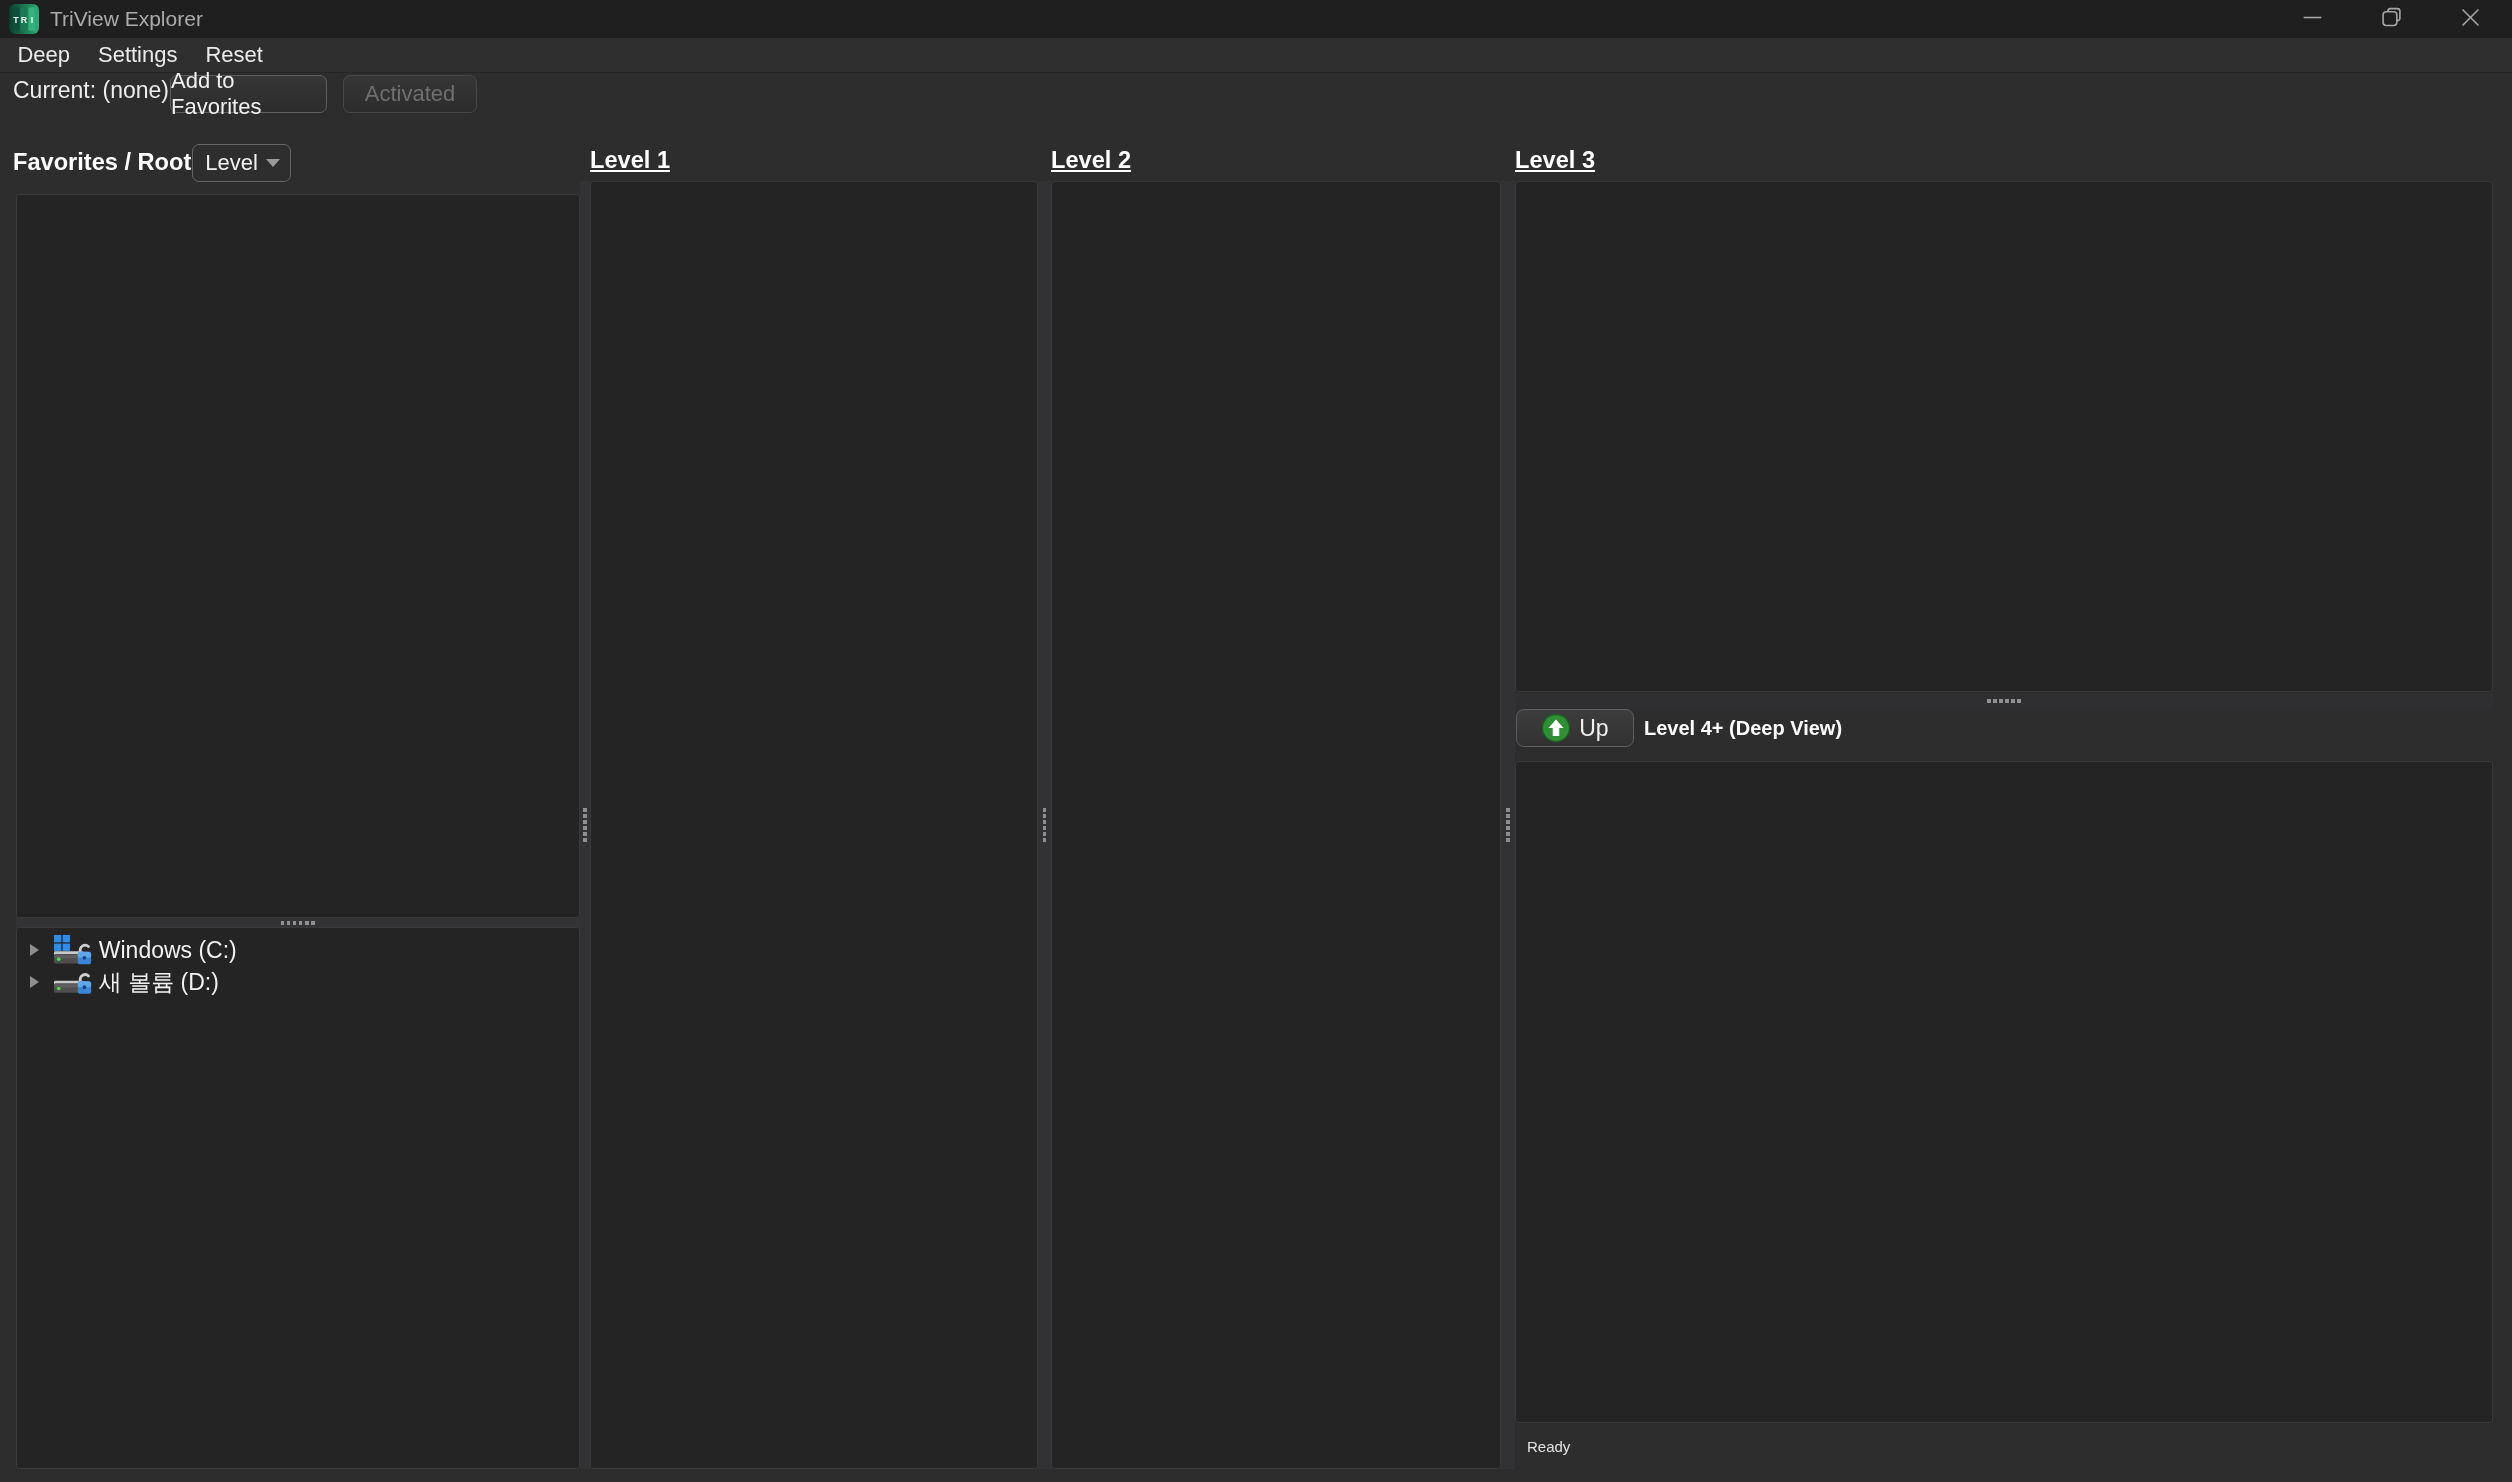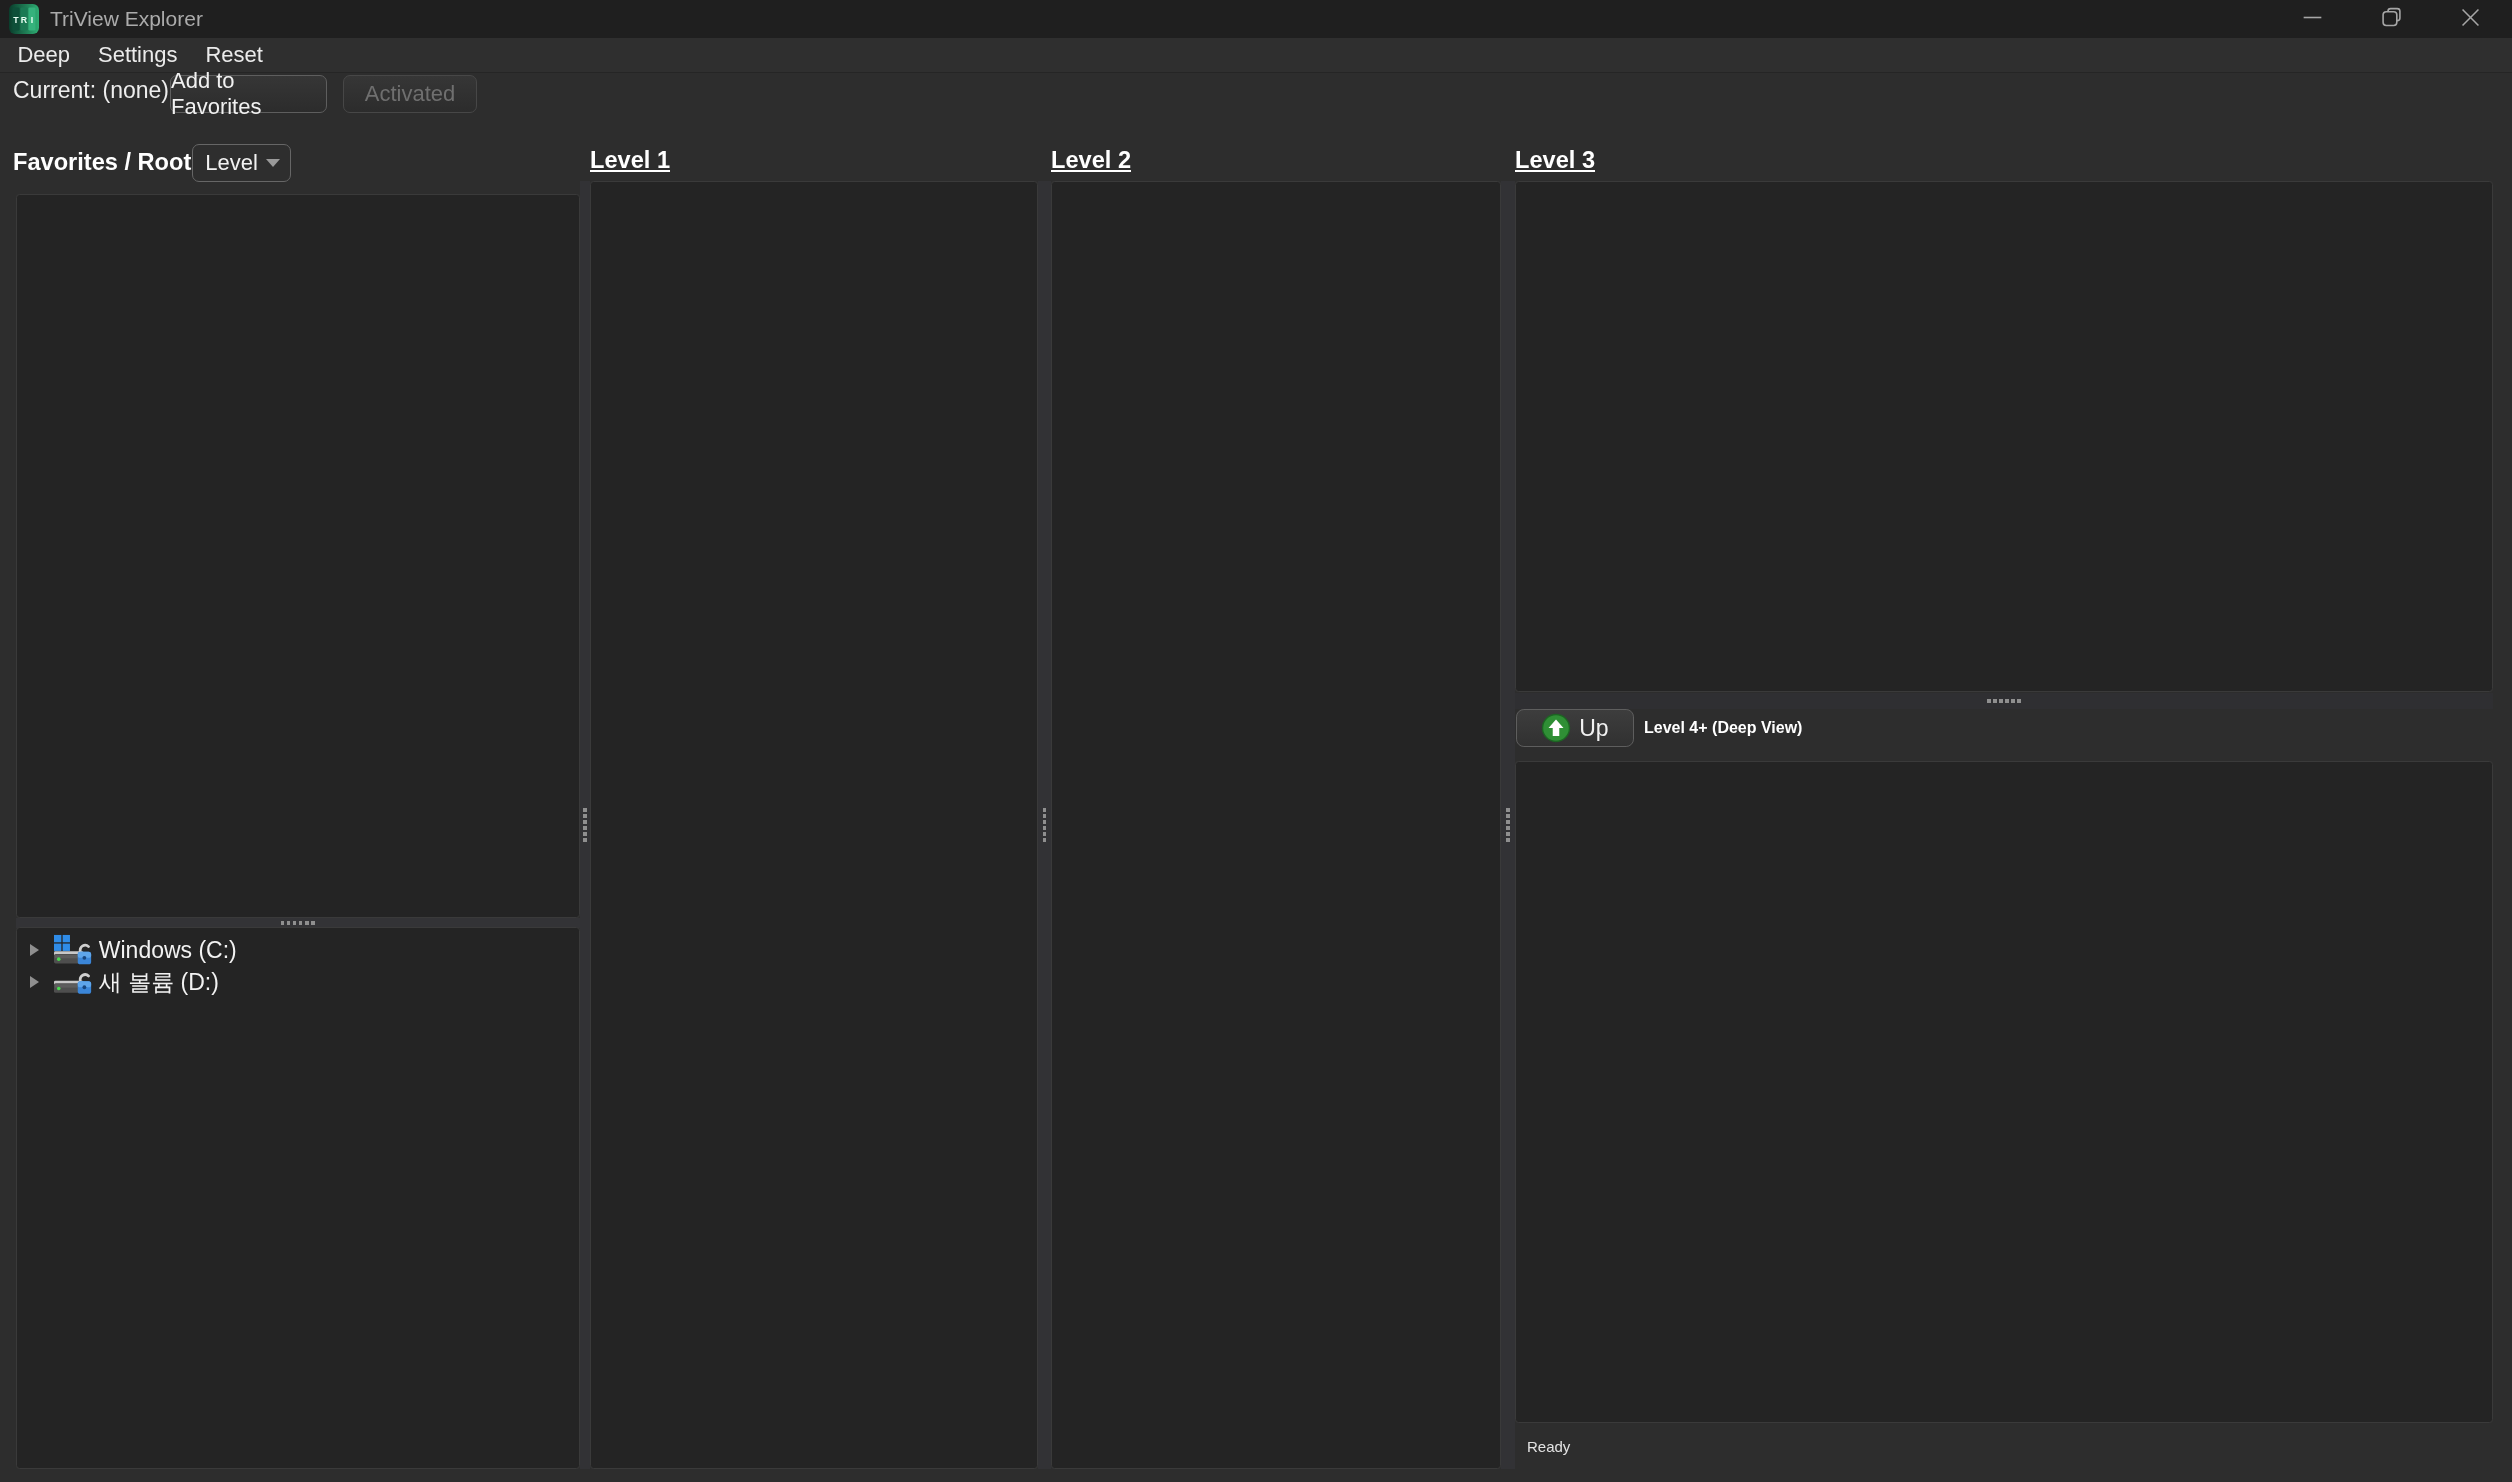--- a/index.html
+++ b/index.html
@@ -70,7 +70,7 @@
             border-radius:7.9px; background:linear-gradient(#3d3d3d,#313131); display:flex; align-items:center;
             justify-content:center; gap:7.9px; font-size:23px; color:#f1f1f1; }
   .deep-header { position:absolute; left:1644px; top:709px; height:38px; line-height:38px;
-                 font-weight:bold; font-size:16px; color:#ffffff; }
+                 font-weight:bold; font-size:20px; color:#ffffff; }
 
   
   .status-text { position:absolute; left:1527px; top:1427px; height:40px; line-height:40px;

